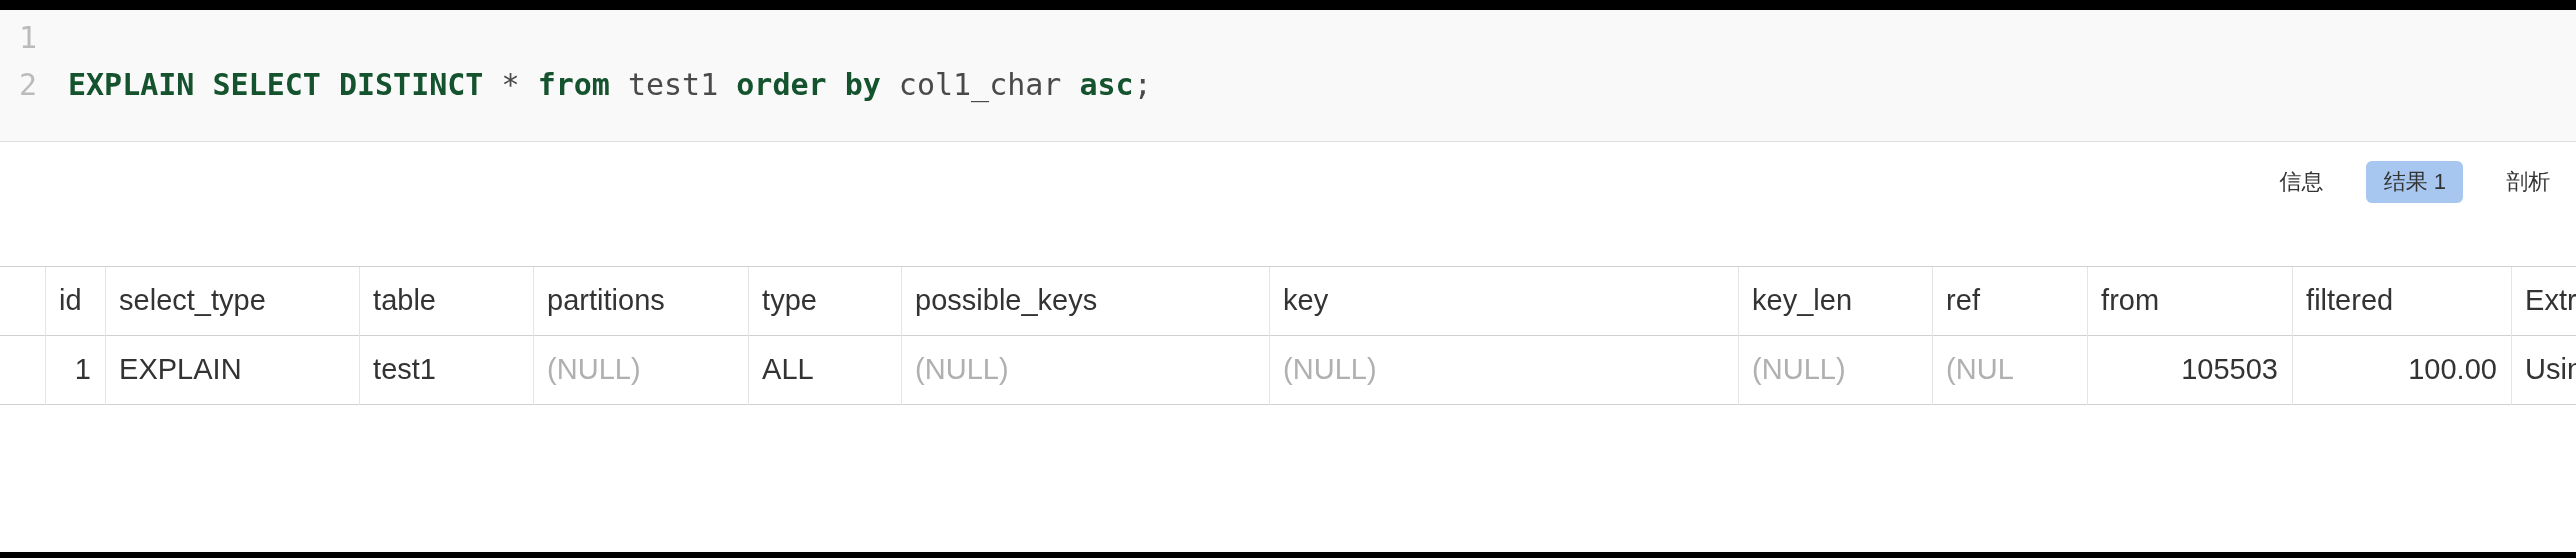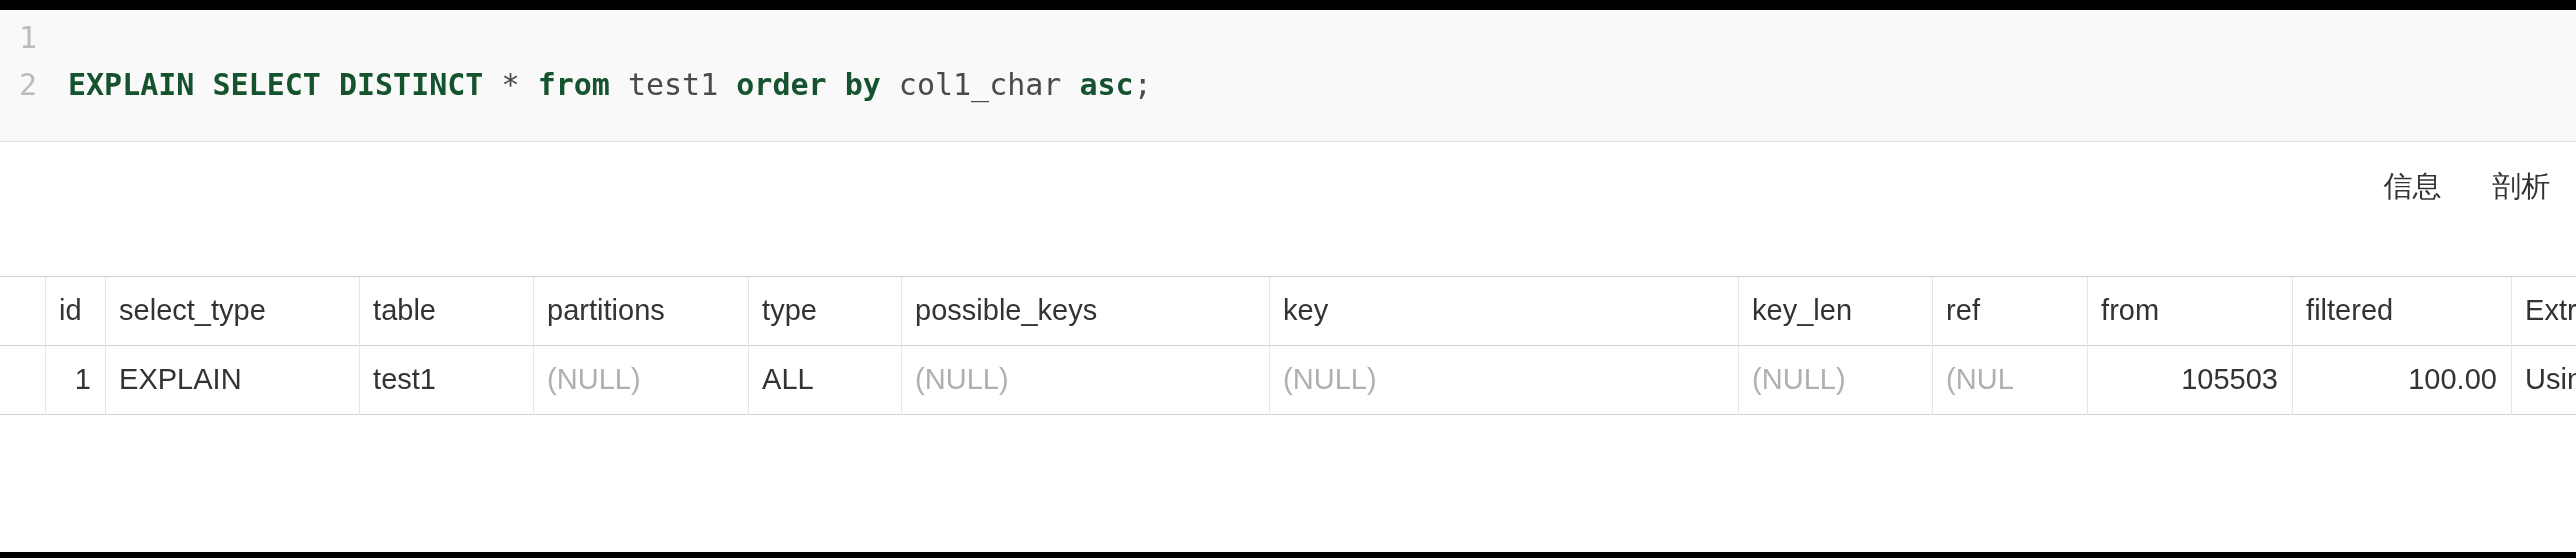--- a/index.html
+++ b/index.html
@@ -58,7 +58,7 @@
       align-items: center;
       padding: 19.4px 0 19.4px 0;
       gap: 35px;
-      font-size: 29px;
+      font-size: 22px;
       color: #333333;
     }
     .tab-item {

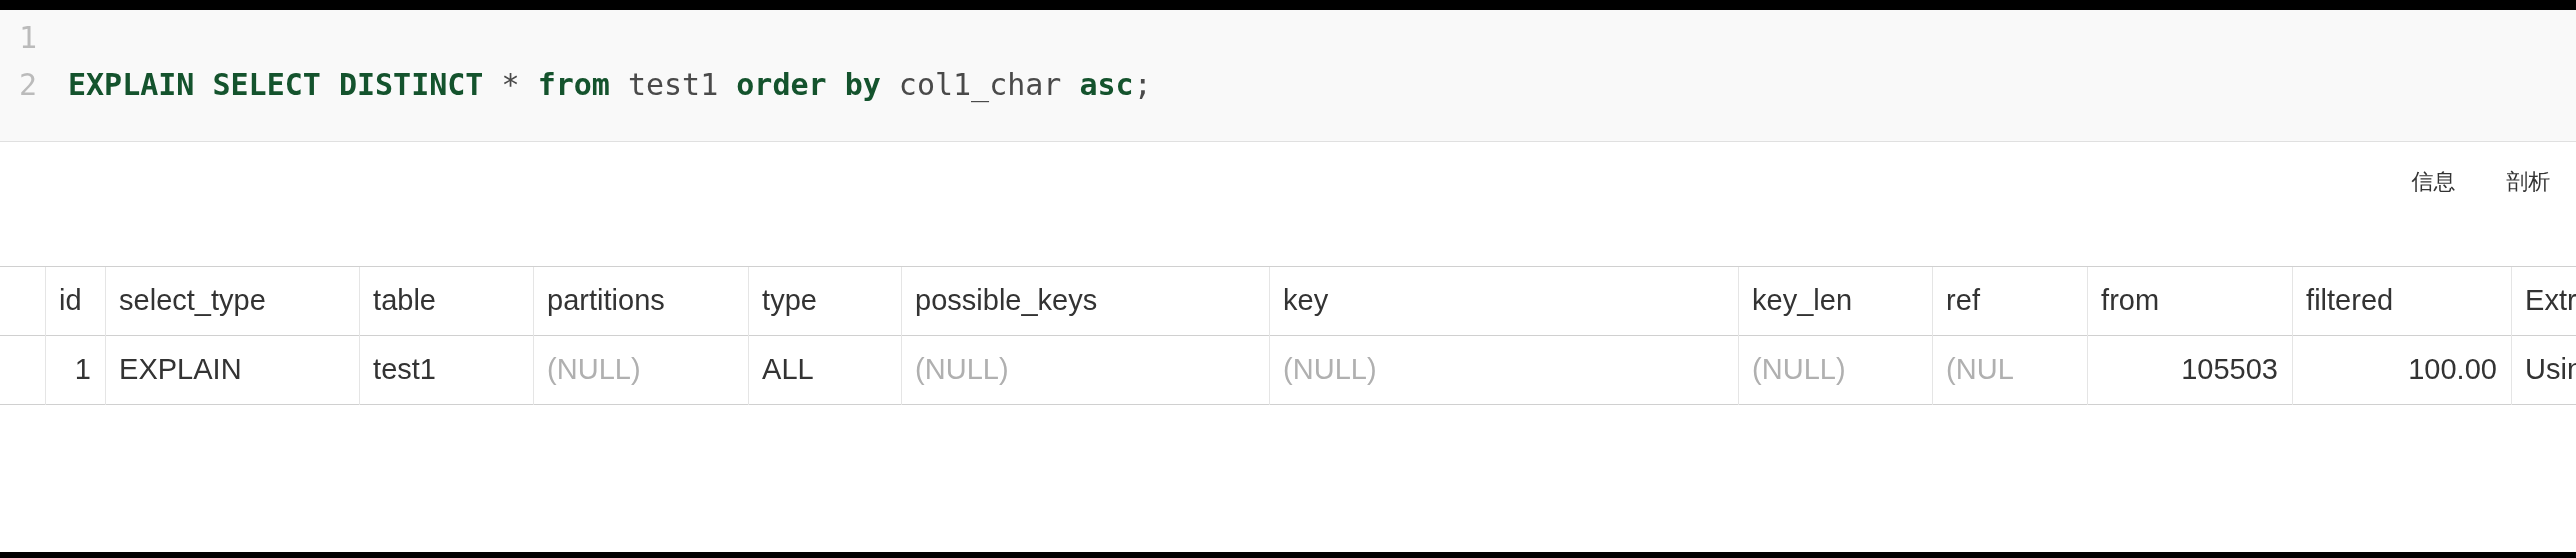--- a/index.html
+++ b/index.html
@@ -152,6 +152,7 @@
 
 <div class="tabs-bar">
   <span class="tab-item">信息</span>
+  <span class="tab-item active">结果 1</span>
   <span class="tab-item tab-last">剖析</span>
 </div>
 

